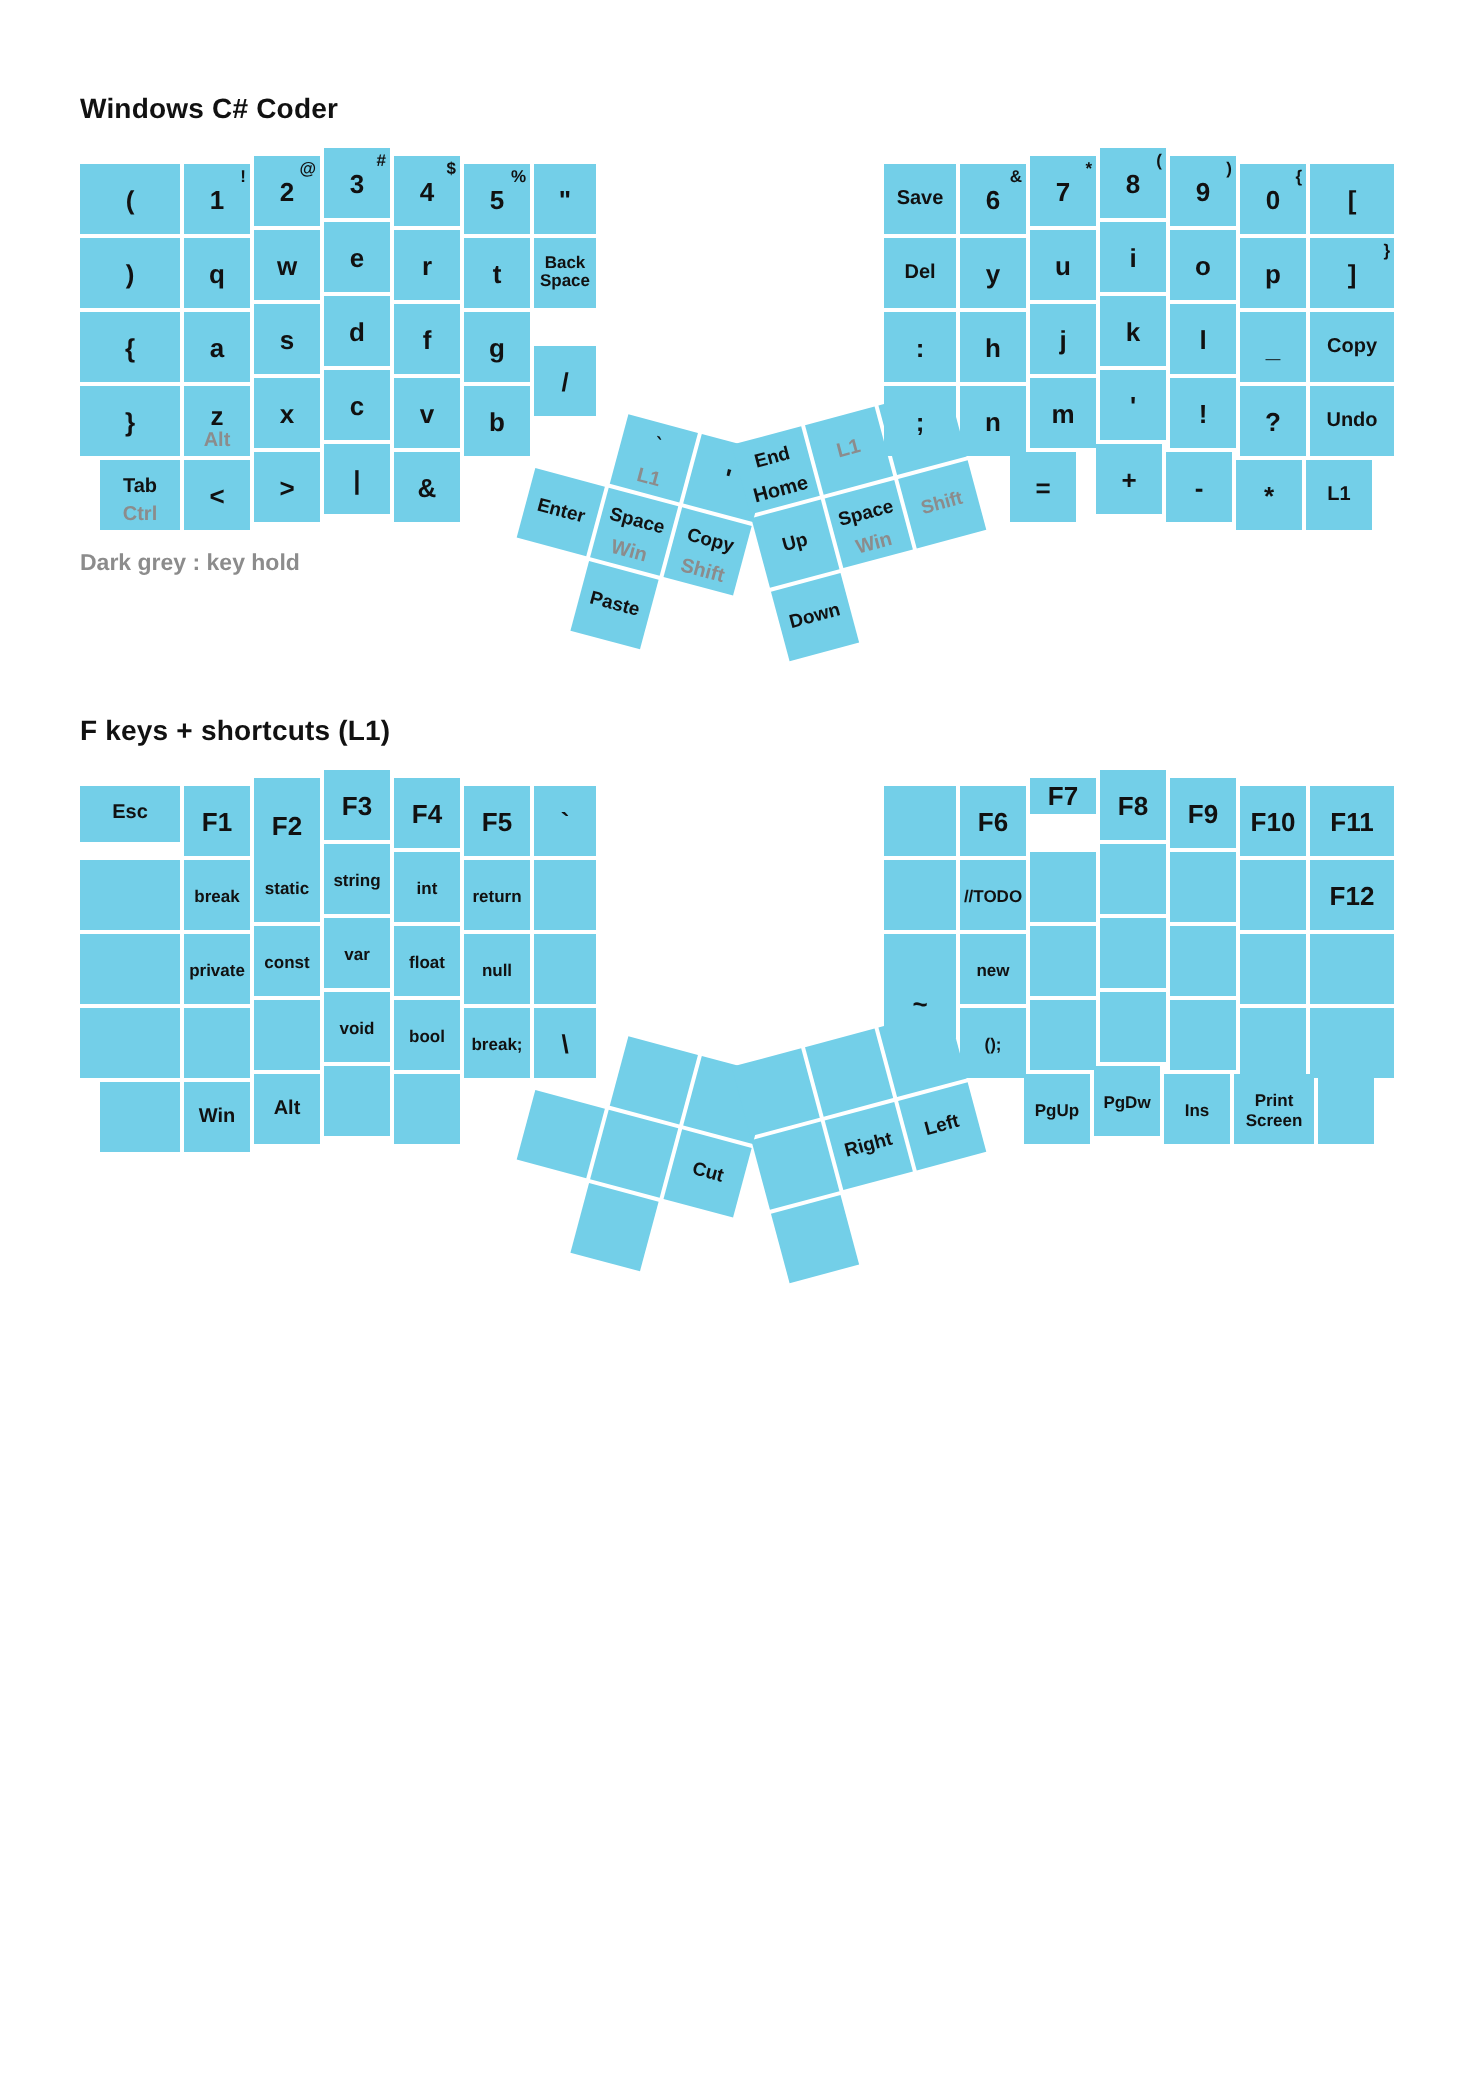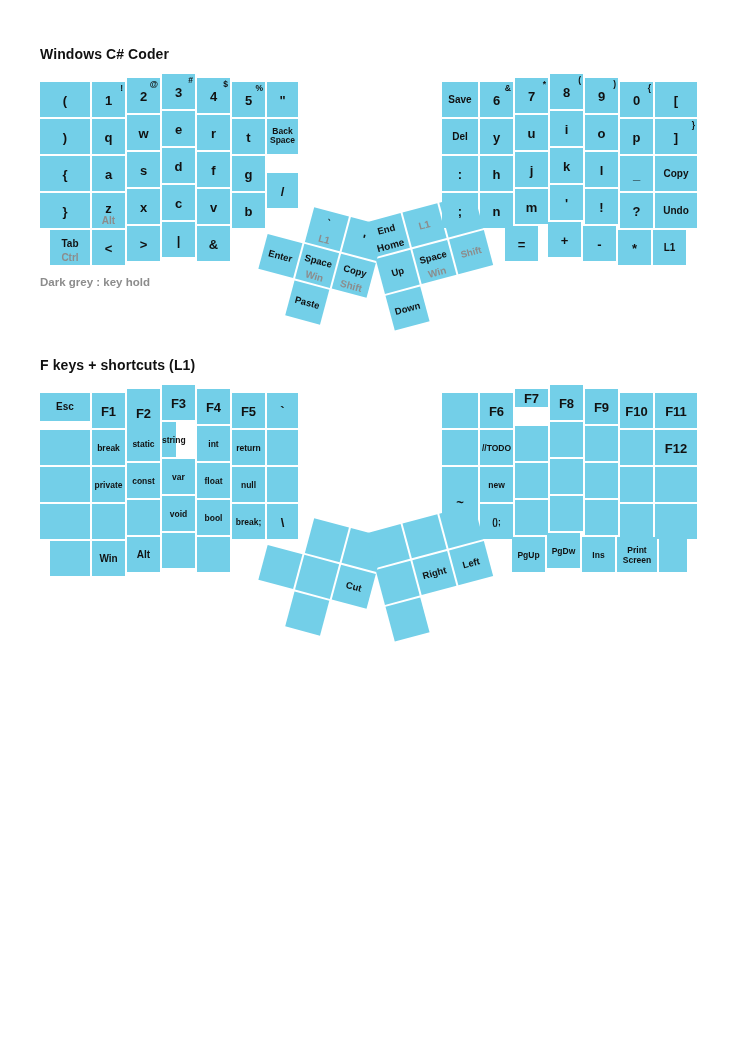--- a/index.html
+++ b/index.html
@@ -386,7 +386,7 @@
 <div class="key" style="left:127px; top:426px; width:33px; height:35px;">
     <span class="lbl main tiny">static</span>
   </div>
-<div class="key" style="left:162px; top:422px; width:14px; height:35px;">
+<div class="key" style="left:162px; top:422px; width:33px; height:35px;">
     <span class="lbl main tiny">string</span>
   </div>
 <div class="key" style="left:197px; top:426px; width:33px; height:35px;">

